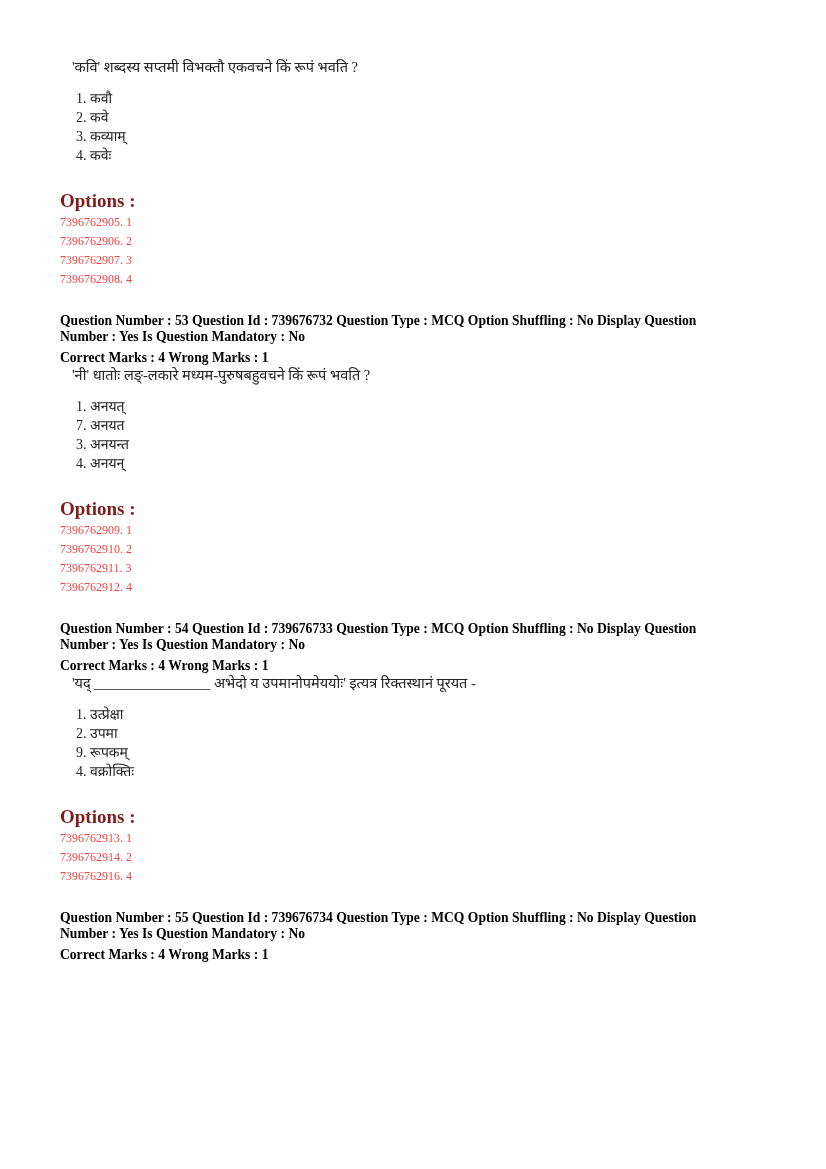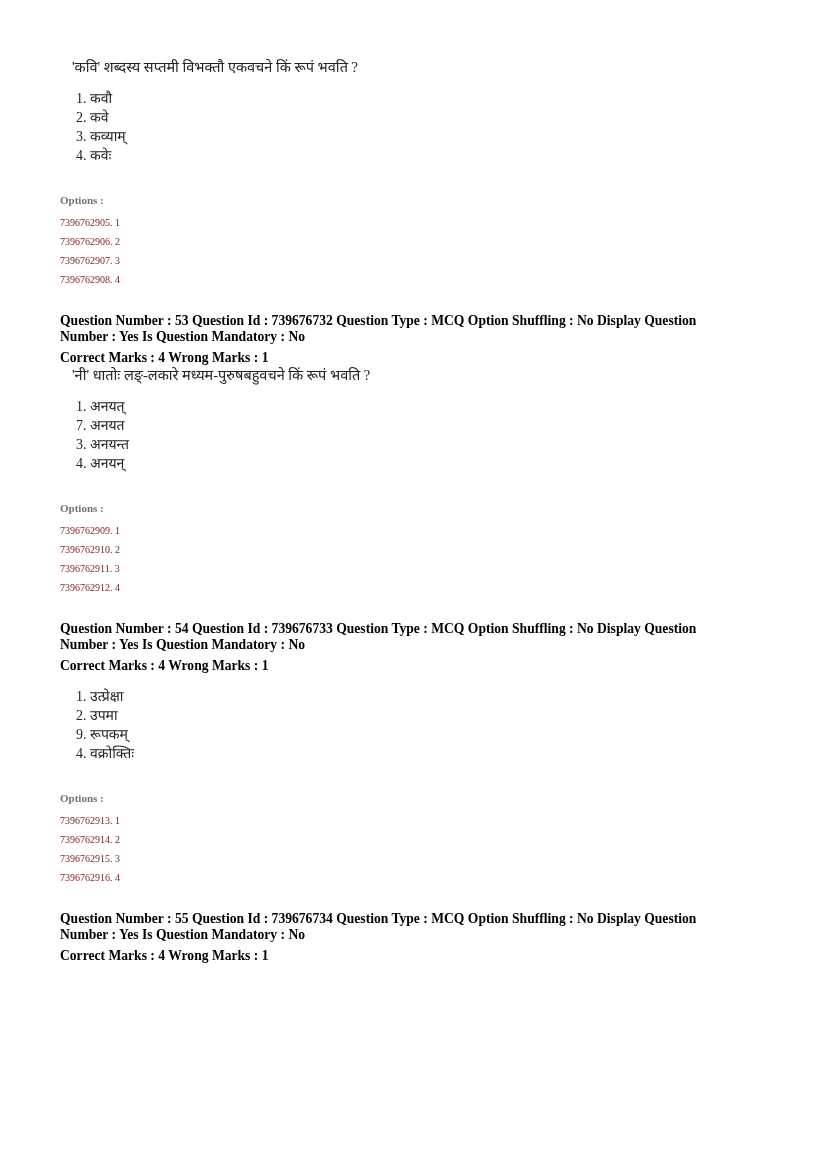--- a/index.html
+++ b/index.html
@@ -37,9 +37,9 @@
   .opt-head {
     margin: 27px 0 0 0;
     font-weight: bold;
-    font-size: 11px;
+    font-size: 19px;
     line-height: 17px;
-    color: #737373;
+    color: #7f1d1d;
   }
   .opt-ids {
     margin: 4px 0 0 0;

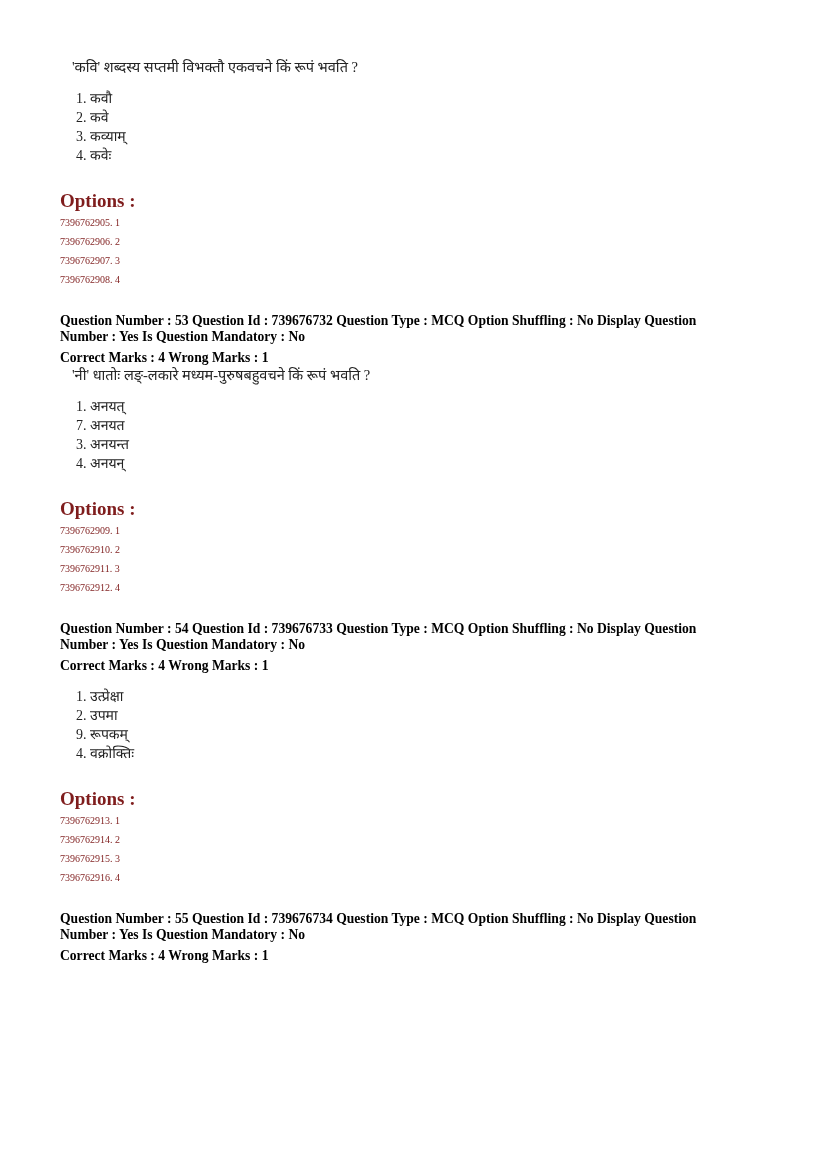--- a/index.html
+++ b/index.html
@@ -43,9 +43,9 @@
   }
   .opt-ids {
     margin: 4px 0 0 0;
-    font-size: 10px;
+    font-size: 12px;
     line-height: 19px;
-    color: #7f1d1d;
+    color: #ef4444;
   }
   .opt-id { margin: 0; }
   .meta {

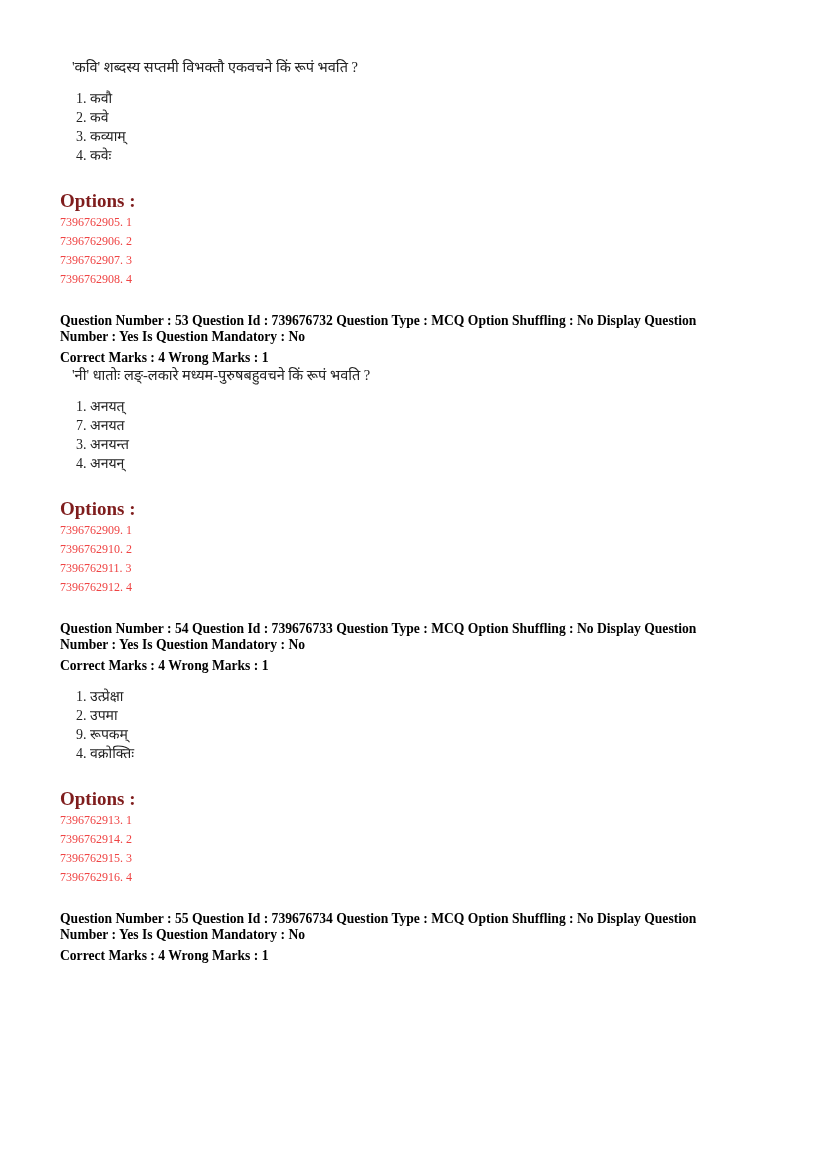--- a/index.html
+++ b/index.html
@@ -109,6 +109,7 @@
   </div>
 
   <div class="qblock">
+    <p class="qtext">'यद् ________________ अभेदो य उपमानोपमेययोः' इत्यत्र रिक्तस्थानं पूरयत -</p>
     <div class="choices">
       <p class="choice">1. उत्प्रेक्षा</p>
       <p class="choice">2. उपमा</p>

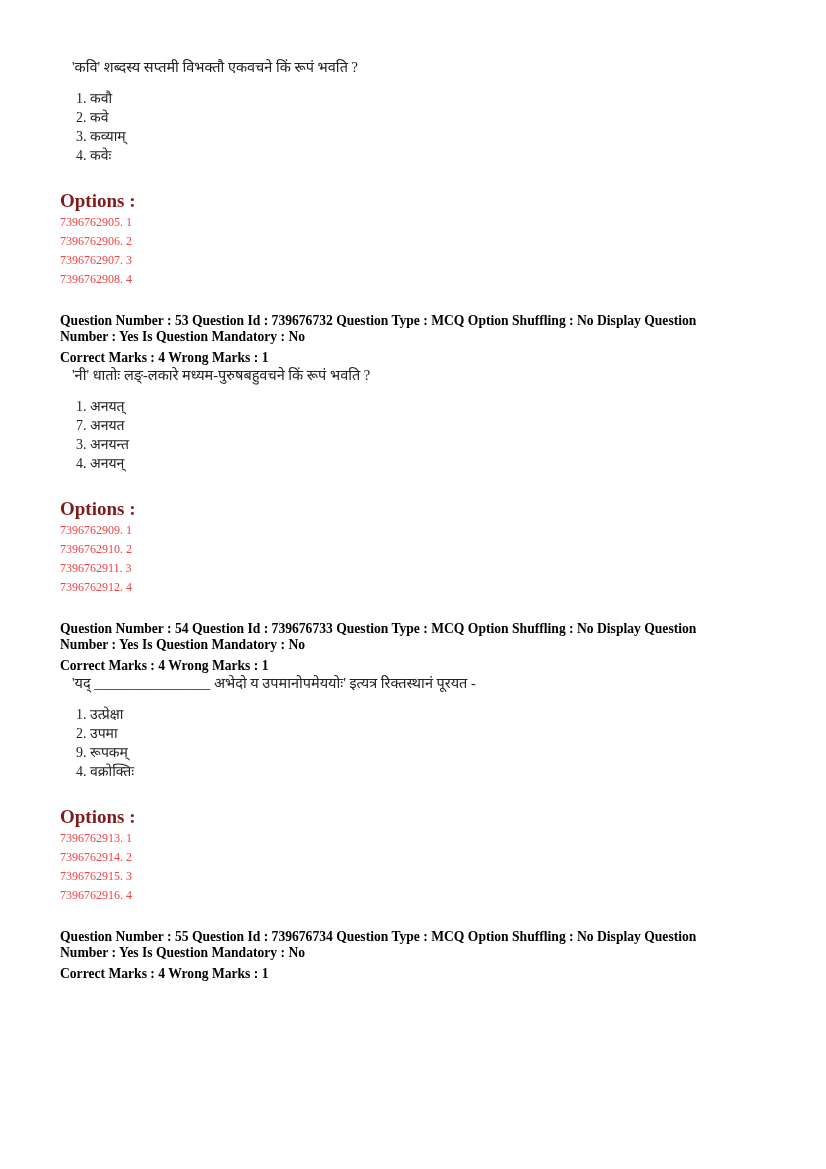--- a/index.html
+++ b/index.html
@@ -120,7 +120,6 @@
     <div class="opt-ids">
       <p class="opt-id">7396762913. 1</p>
       <p class="opt-id">7396762914. 2</p>
-      <p class="opt-id">7396762915. 3</p>
       <p class="opt-id">7396762916. 4</p>
     </div>
   </div>

